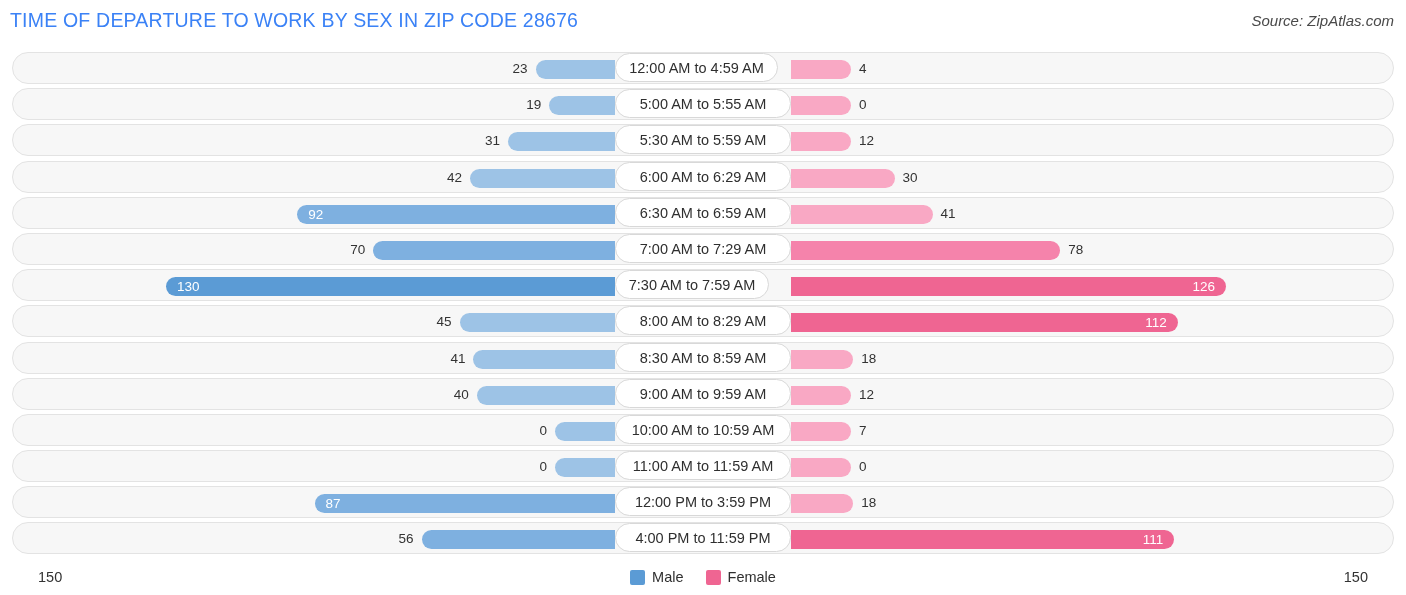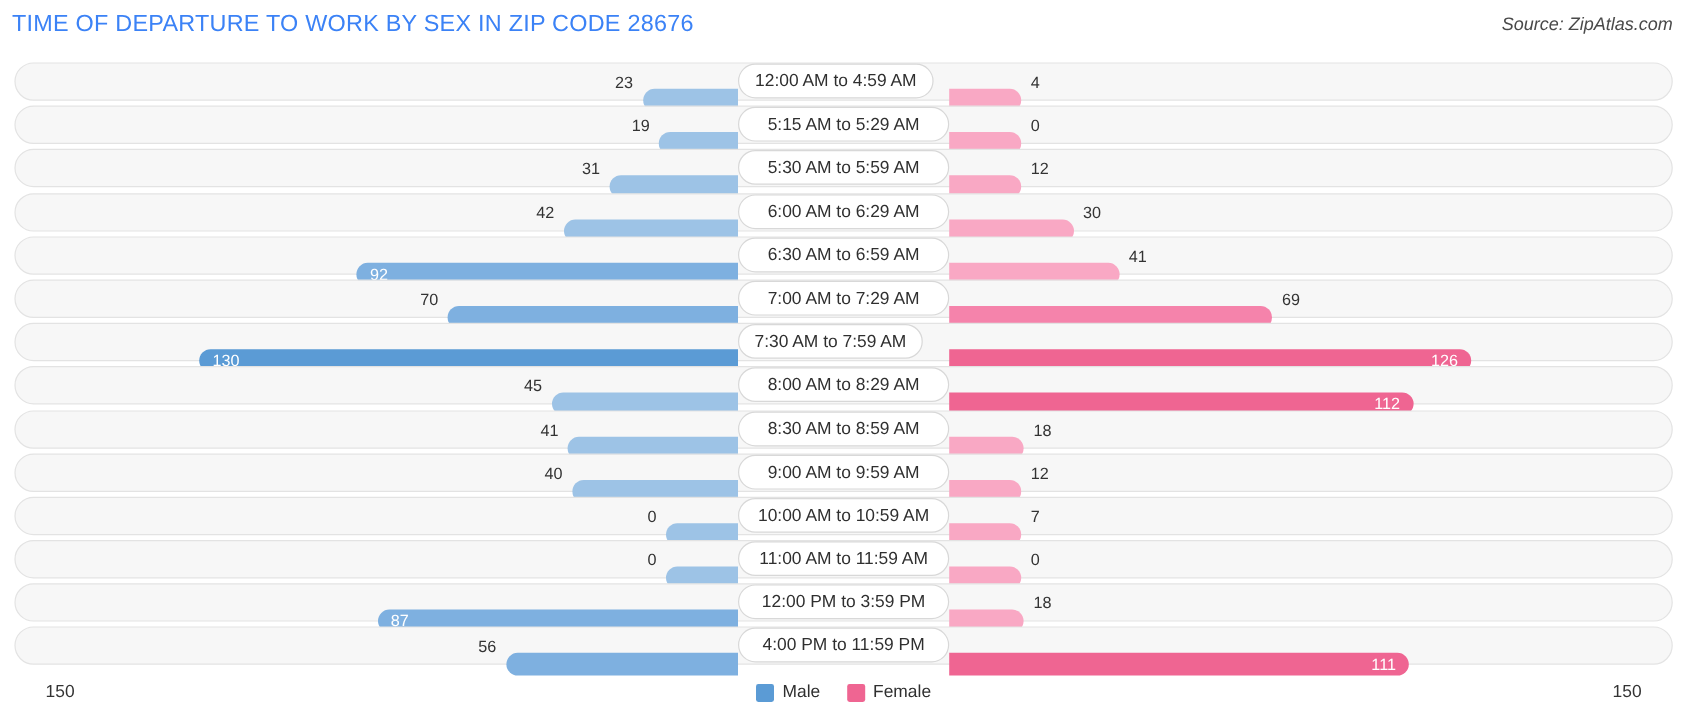--- a/index.html
+++ b/index.html
@@ -196,7 +196,7 @@
         <div class="bar bar-male" style="left: 549.387px; width: 65.6133px; background: rgb(157, 195, 230);"></div>
         <div class="outval outval-female" style="left: 859px;">0</div>
         <div class="bar bar-female" style="left: 791px; width: 60px; background: rgb(249, 168, 196);"></div>
-        <div class="cat-pill" style="left: 615px; width: 176px;">5:15 AM to 5:29 AM</div>
+        <div class="cat-pill" style="left: 615px; width: 176px;">5:00 AM to 5:55 AM</div>
       </div>
     </div>
     <div class="row">

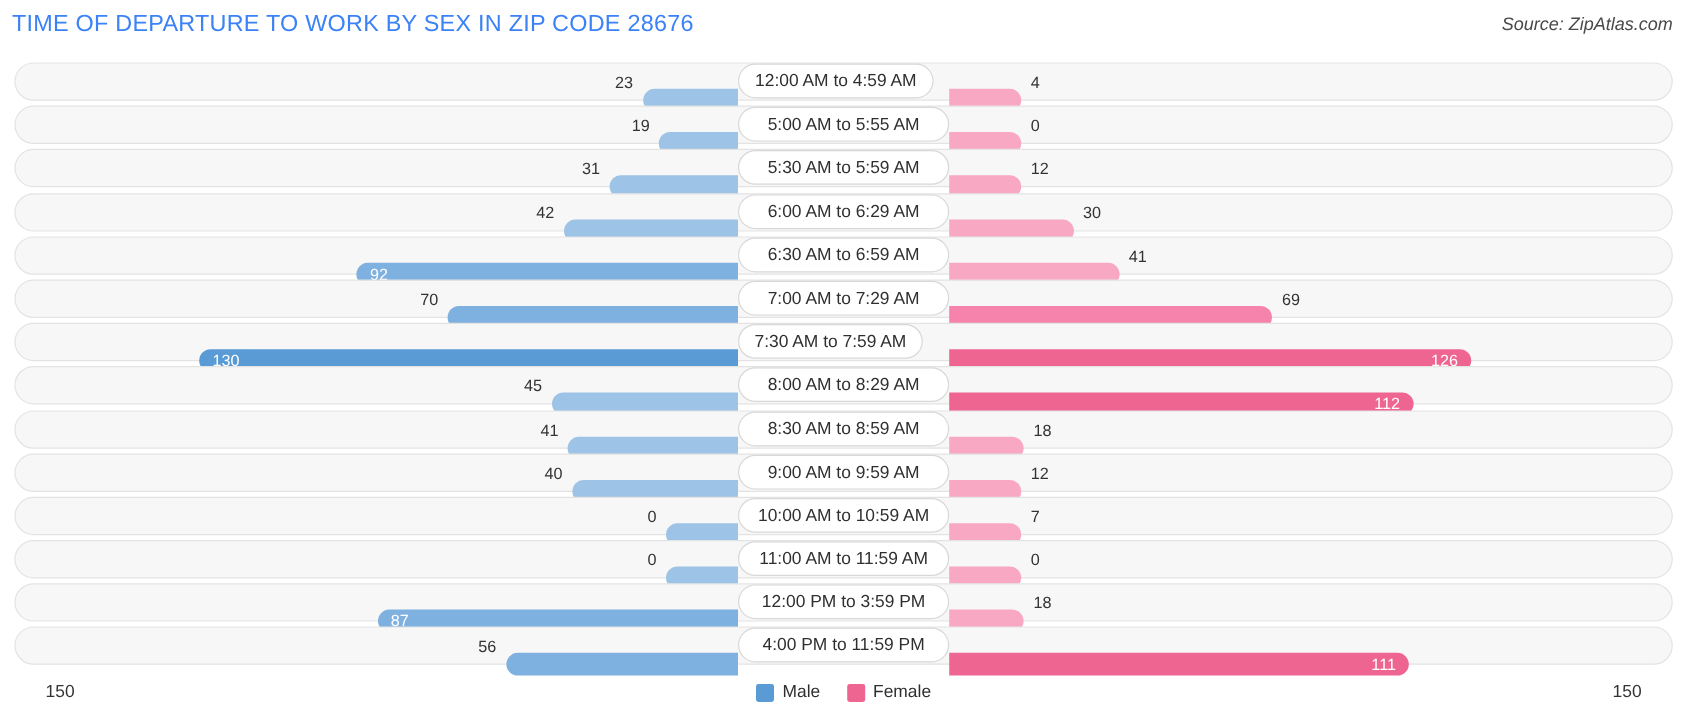--- a/index.html
+++ b/index.html
@@ -75,7 +75,7 @@
   }
   .bar {
     position: absolute;
-    top: 24px;
+    top: 10px;
     height: 19px;
     box-sizing: border-box;
     display: flex;

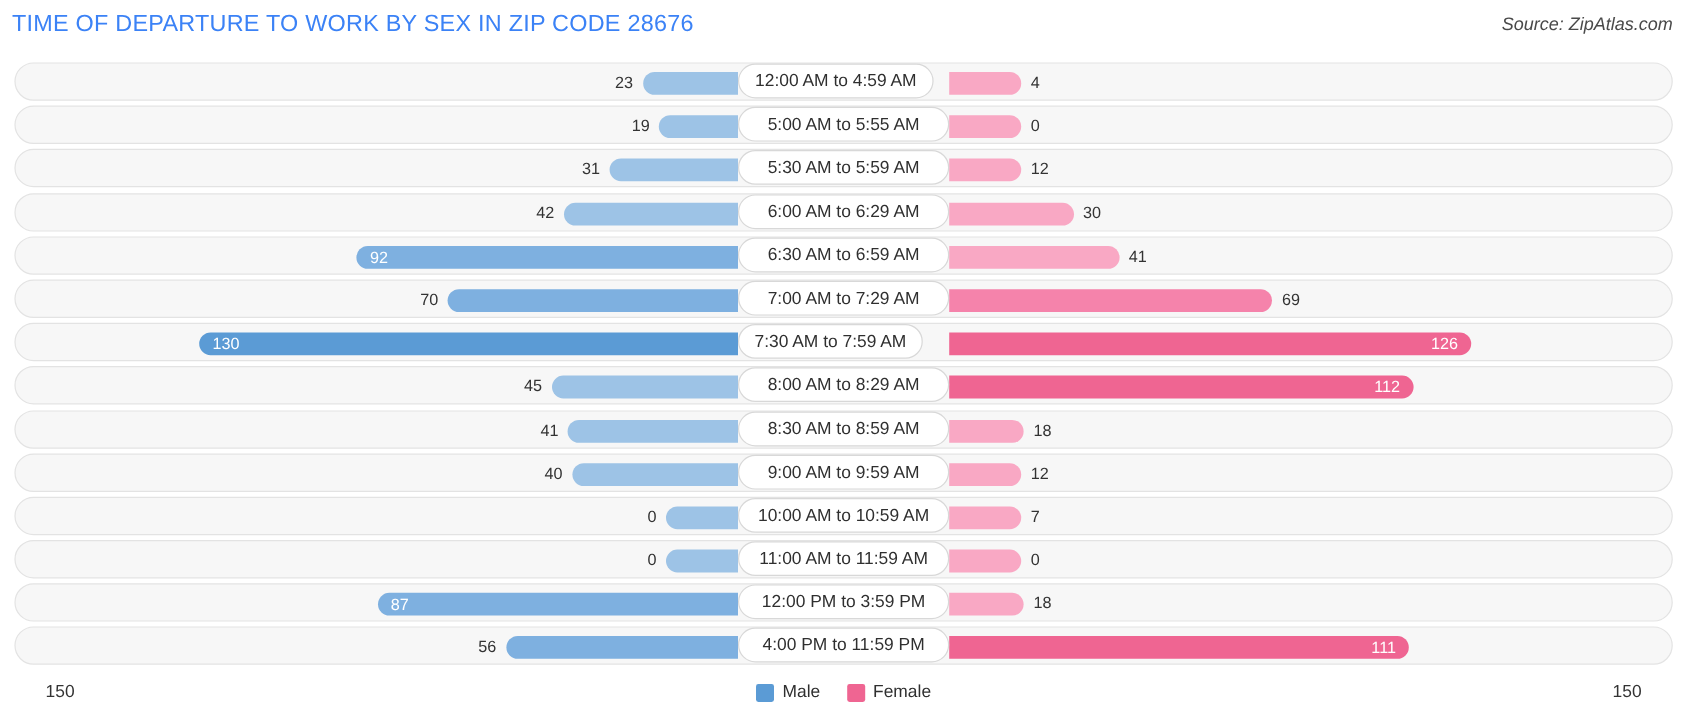--- a/index.html
+++ b/index.html
@@ -235,7 +235,7 @@
       <div class="bars">
         <div class="outval outval-male" style="right: 1040.73px;">70</div>
         <div class="bar bar-male" style="left: 373.267px; width: 241.733px; background: rgb(126, 176, 224);"></div>
-        <div class="outval outval-female" style="left: 1068.36px;">69</div>
+        <div class="outval outval-female" style="left: 1068.36px;">78</div>
         <div class="bar bar-female" style="left: 791px; width: 269.36px; background: rgb(245, 131, 171);"></div>
         <div class="cat-pill" style="left: 615px; width: 176px;">7:00 AM to 7:29 AM</div>
       </div>

